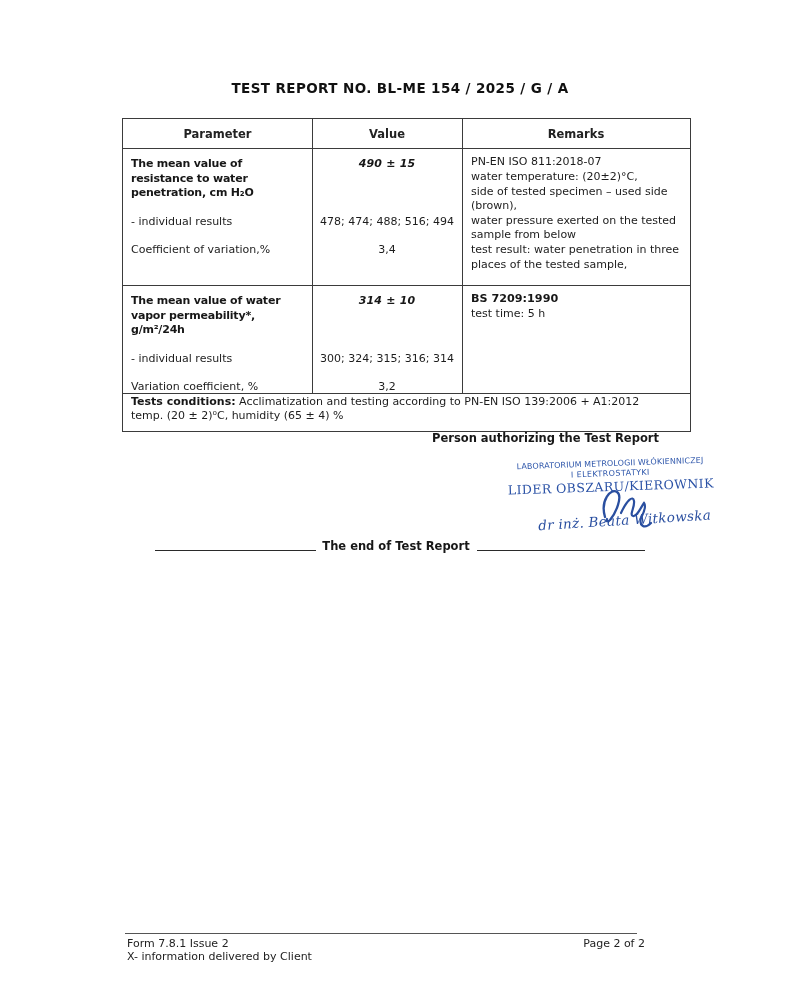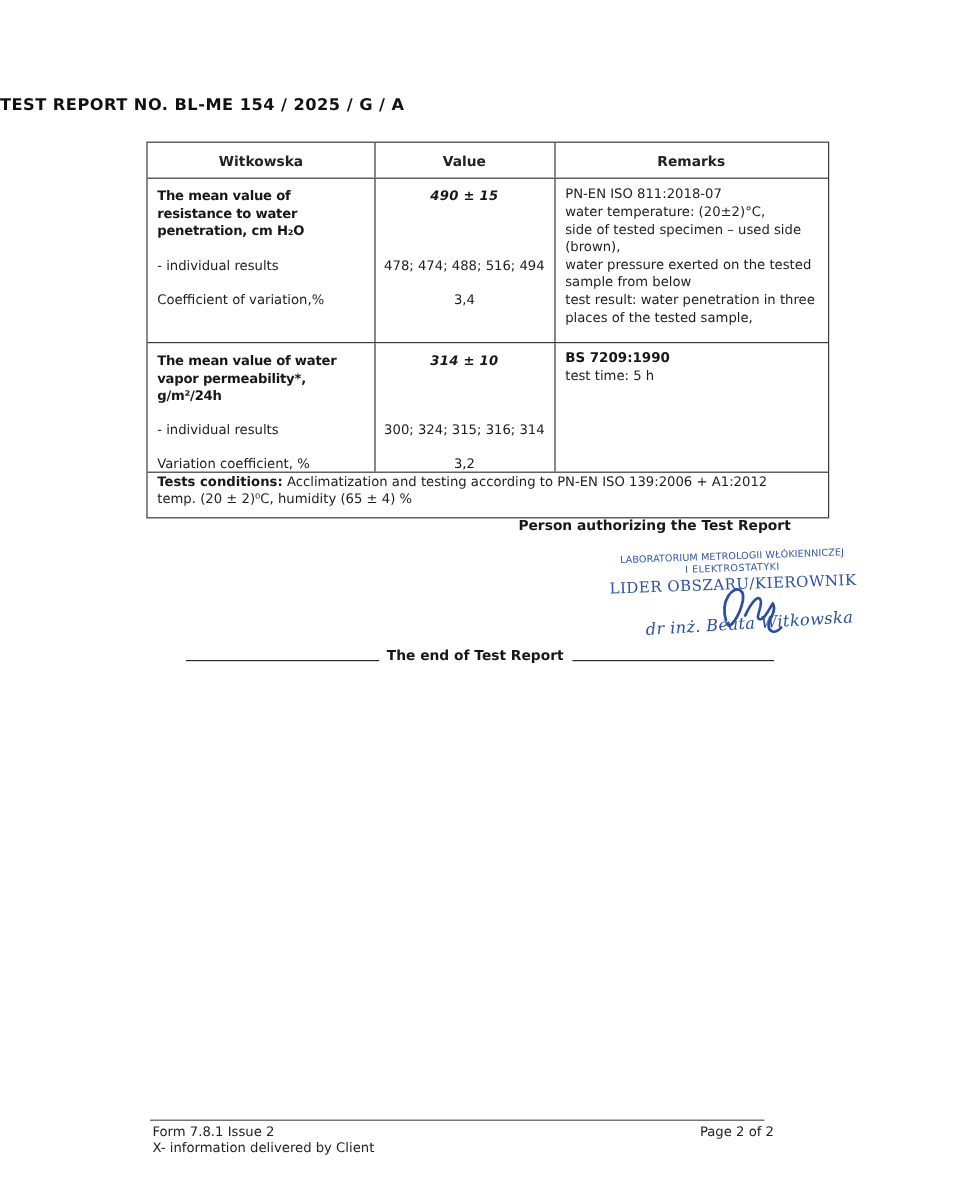--- a/index.html
+++ b/index.html
@@ -9,7 +9,7 @@
     color:#1c1c1c;-webkit-font-smoothing:antialiased;
   }
   .page-title{
-    position:absolute;top:80px;left:0;width:800px;
+    position:absolute;top:80px;left:0;width:800px;text-align:center;
     font-size:13.5px;font-weight:bold;letter-spacing:.4px;color:#111;
   }
   

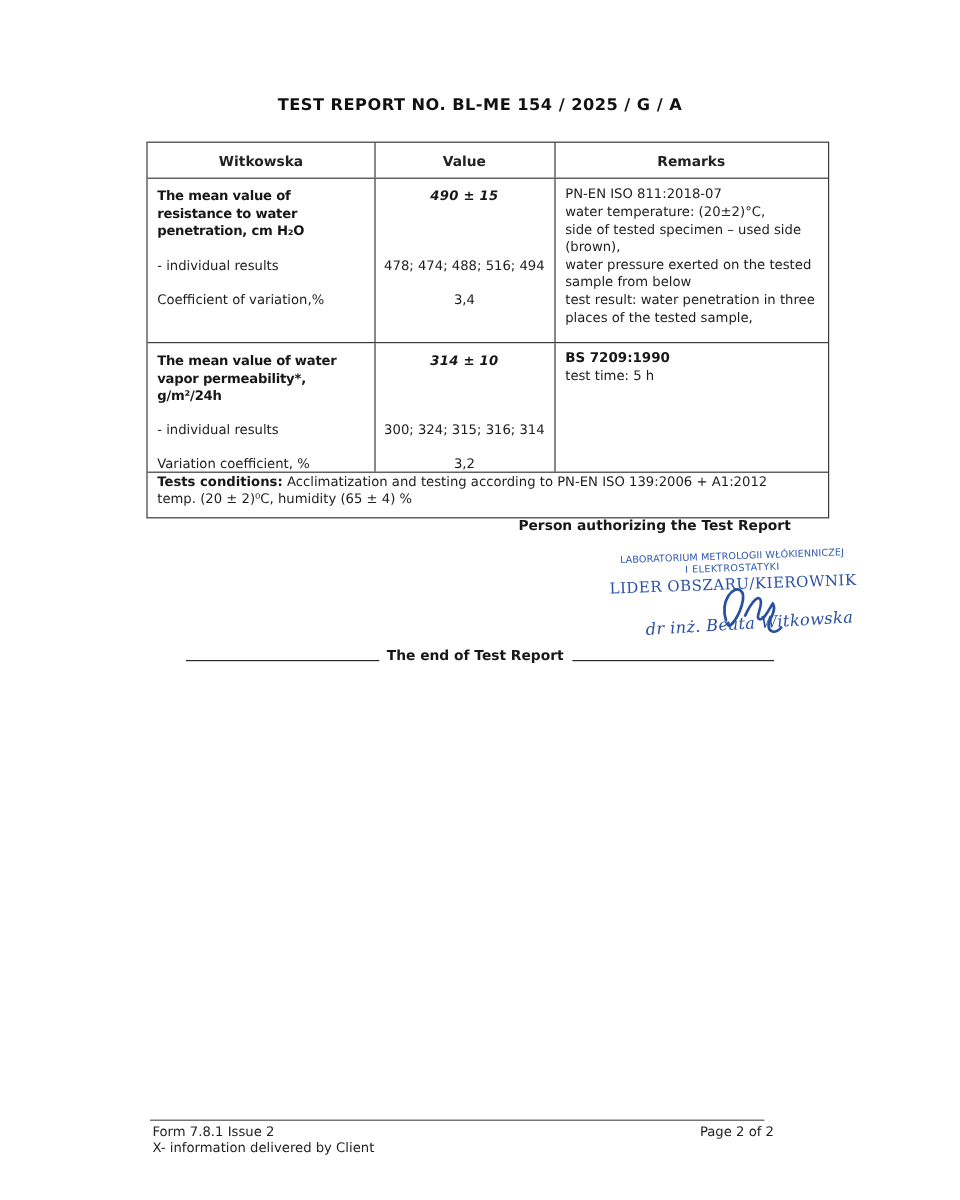--- a/index.html
+++ b/index.html
@@ -83,7 +83,7 @@
 <div class="report-table">
 
   <div class="trow thead">
-    <div class="hcell">Witkowska</div>
+    <div class="hcell">Parameter</div>
     <div class="hcell">Value</div>
     <div class="hcell">Remarks</div>
     <div class="vline1"></div>

